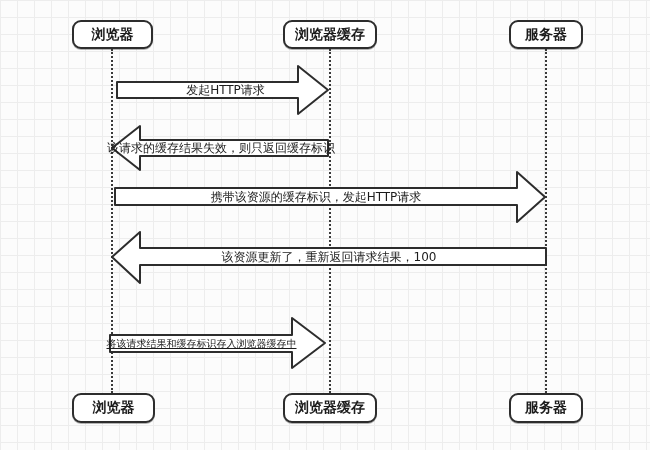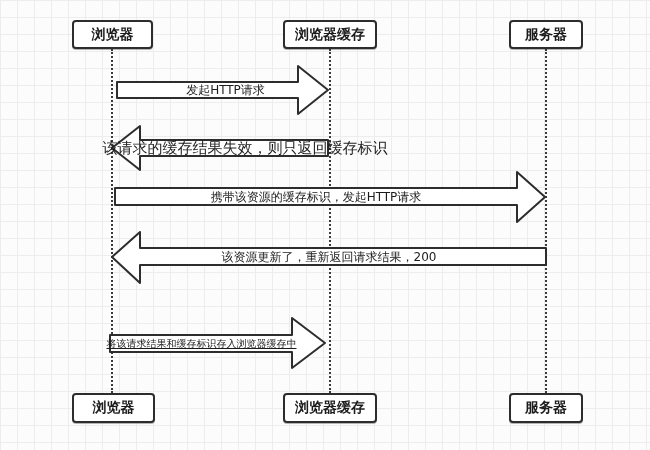--- a/index.html
+++ b/index.html
@@ -20,7 +20,7 @@
     position:absolute;
     background:#ffffff;
     border:2px solid #2d2d2d;
-    border-radius:4px;
+    border-radius:9px;
     display:flex; align-items:center; justify-content:center;
     font-size:14px; font-weight:600;
     white-space:nowrap;

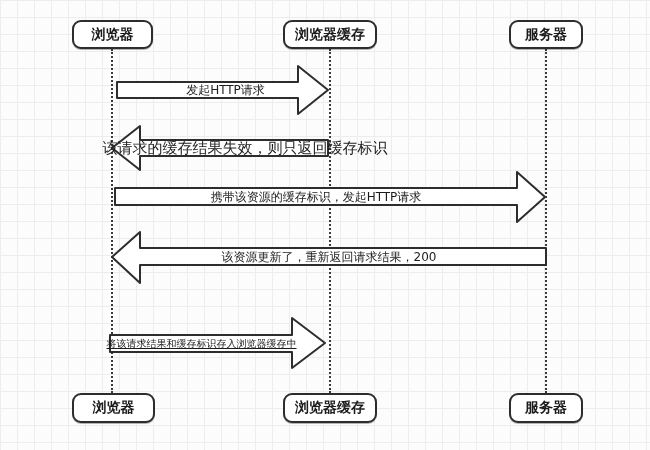--- a/index.html
+++ b/index.html
@@ -51,7 +51,7 @@
     z-index:4;
     color:#1c1c1c;
   }
-  .msg-label.small { font-size:15px;margin-left:24px; }
+  .msg-label.small { font-size:12px; }
   .msg-label.tiny  { font-size:10px; }
 </style>
 </head>

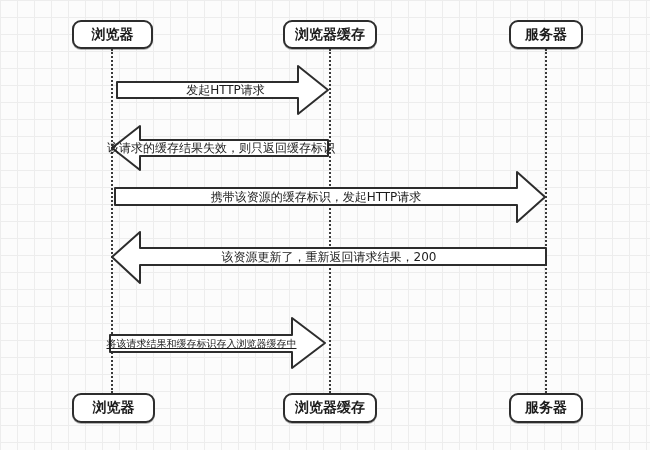--- a/index.html
+++ b/index.html
@@ -74,7 +74,7 @@
   <div class="msg-label" style="left:117px; top:82px; width:181px; height:16px;padding-left:36px;">发起HTTP请求</div>
   <div class="msg-label small" style="left:114px; top:141px; width:214px; height:15px;">该请求的缓存结果失效，则只返回缓存标识</div>
   <div class="msg-label" style="left:115px; top:189px; width:402px; height:16px;">携带该资源的缓存标识，发起HTTP请求</div>
-  <div class="msg-label" style="left:112px; top:249px; width:434px; height:16px;">该资源更新了，重新返回请求结果，200</div>
+  <div class="msg-label" style="left:112px; top:249px; width:434px; height:16px;">该资源更新了，重新返回请求结果，100</div>
   <div class="msg-label tiny" style="left:111px; top:336px; width:181px; height:16px;text-decoration:underline;">将该请求结果和缓存标识存入浏览器缓存中</div>
 
   <div class="actor" style="left:72px; top:20px; width:81px; height:29px;">浏览器</div>

